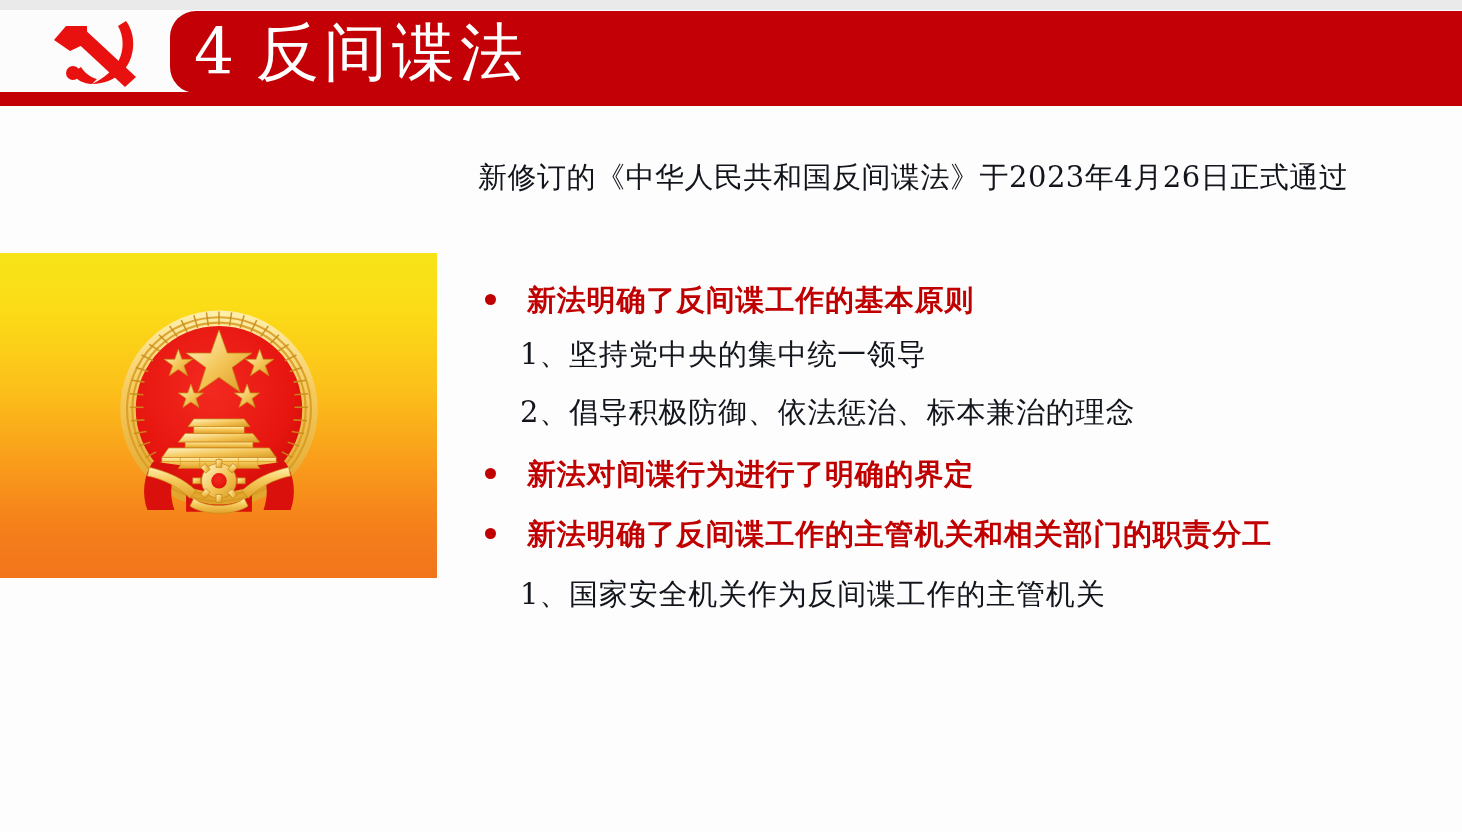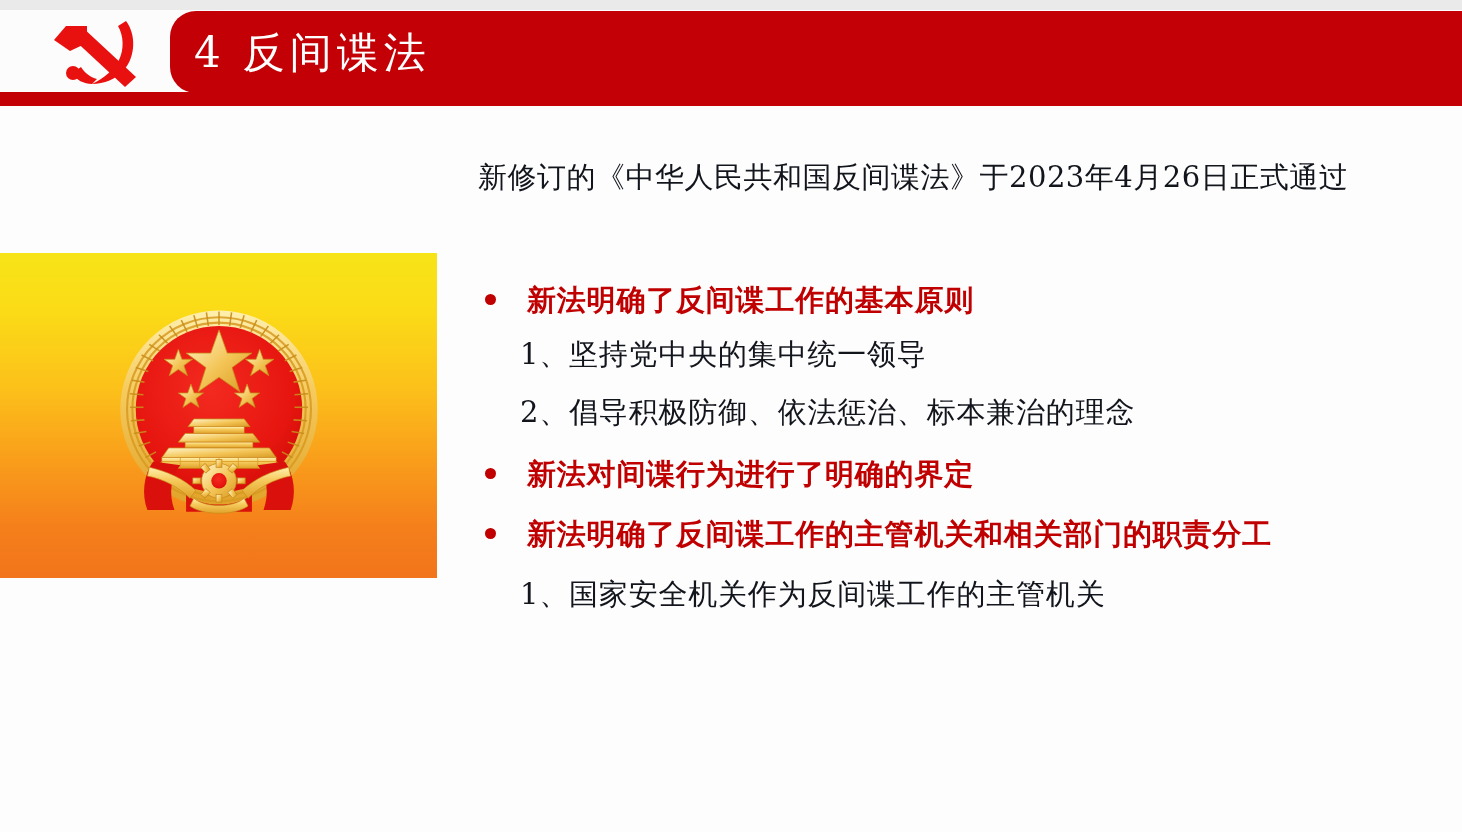--- a/index.html
+++ b/index.html
@@ -67,7 +67,7 @@
     height: 74px;
     line-height: 74px;
     color: #ffffff;
-    font-size: 42px;
+    font-size: 63px;
     letter-spacing: 5px;
     font-family: "DejaVu Serif", "Liberation Serif", serif;
     white-space: nowrap;

